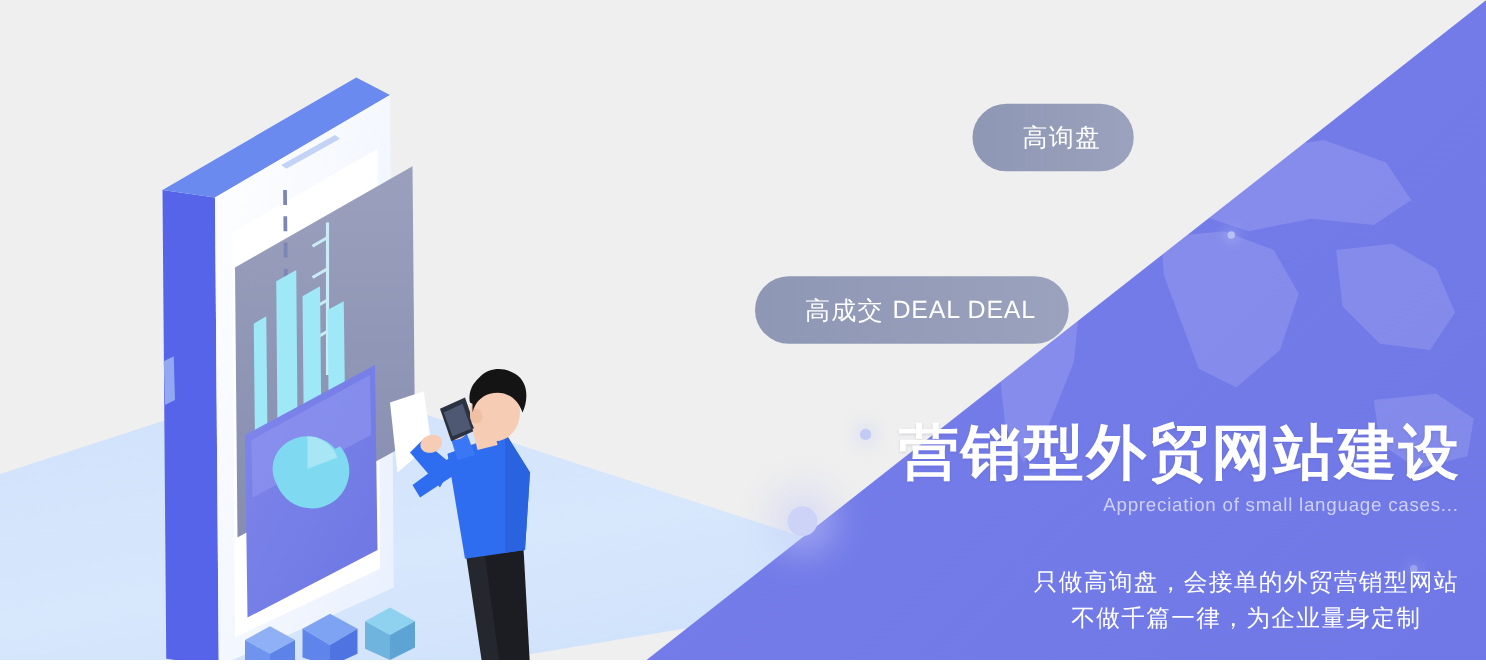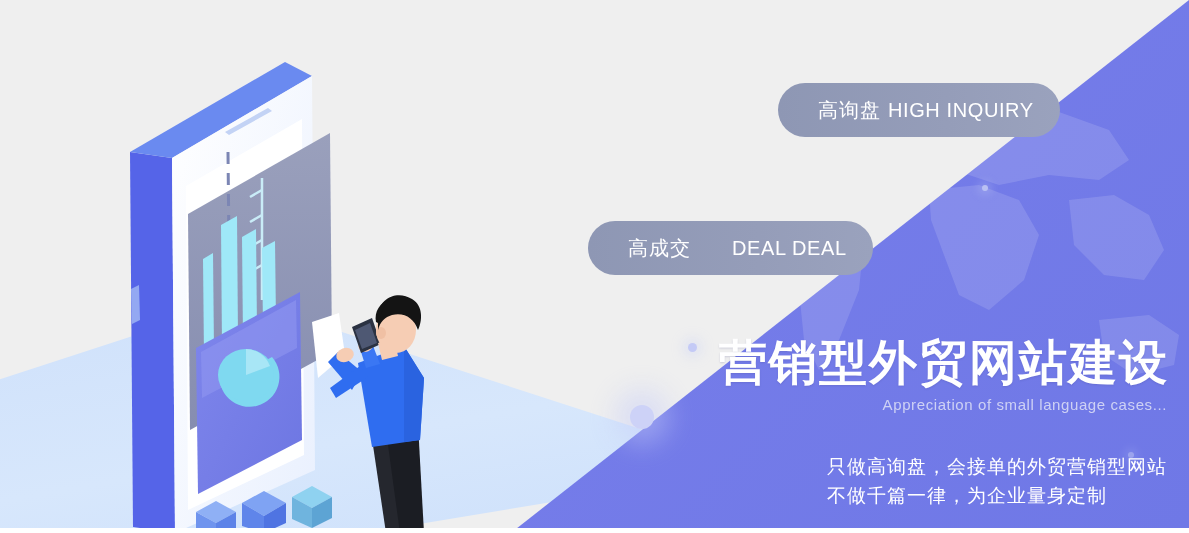--- a/index.html
+++ b/index.html
@@ -224,7 +224,6 @@
 
   <div class="pill" id="pill-inquiry">
     <span class="cn">高询盘</span>
-    <span class="en">HIGH INQUIRY</span>
   </div>
 
 

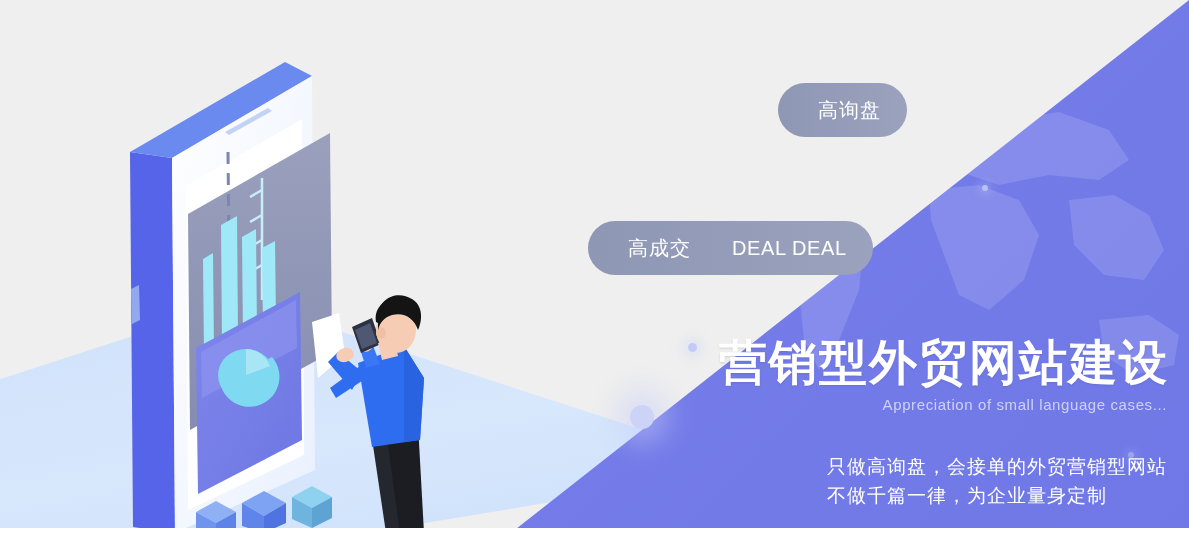--- a/index.html
+++ b/index.html
@@ -63,7 +63,7 @@
 
   #pill-inquiry    { left:778px; top:83px;  }
   #pill-conversion { left:676px; top:152px; }
-  #pill-deal       { left:588px; top:221px;gap:34px; }
+  #pill-deal       { left:604px; top:221px; }
 
   
   .copy { position:absolute; right:24px; z-index:6; text-align:left; color:#fff; }

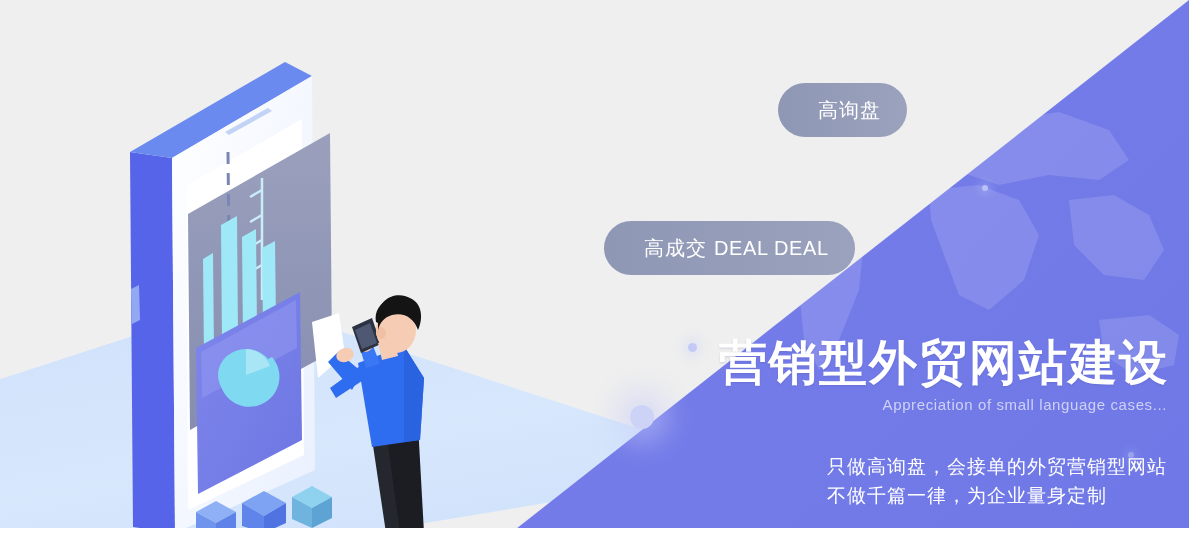--- a/index.html
+++ b/index.html
@@ -66,7 +66,7 @@
   #pill-deal       { left:604px; top:221px; }
 
   
-  .copy { position:absolute; right:24px; z-index:6; text-align:left; color:#fff; }
+  .copy { position:absolute; right:24px; z-index:6; text-align:center; color:#fff; }
 
   .headline {
     top:337px; right:20px;

